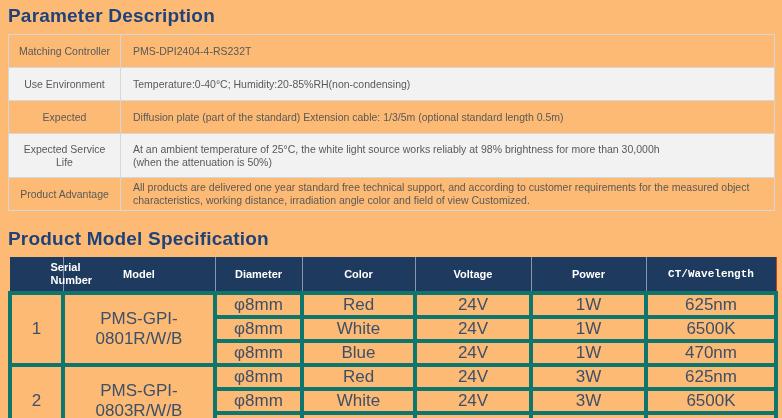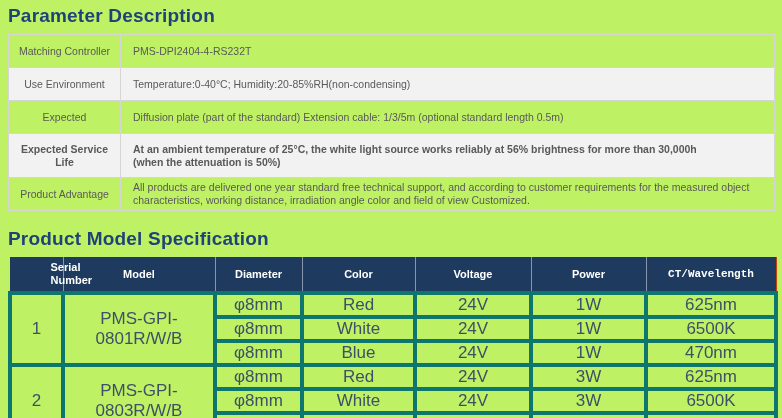--- a/index.html
+++ b/index.html
@@ -6,7 +6,7 @@
   body { font-family: "Liberation Sans", sans-serif; }
   .page {
     width: 782px; height: 418px; box-sizing: border-box;
-    padding: 3px 8px 0 8px; background: #bef264; overflow: hidden;
+    padding: 3px 8px 0 8px; background: #fdba74; overflow: hidden;
   }
   .sec-title {
     font-size: 19px; font-weight: 700; color: #1f4378;

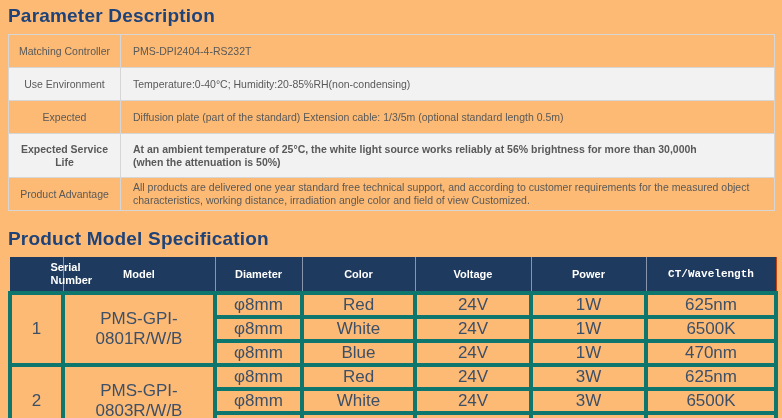--- a/index.html
+++ b/index.html
@@ -29,7 +29,7 @@
   .param-table td.value { text-align: left; padding-left: 12px; white-space: pre-line; margin-top: 16px; }
   .param-table tr.r1 td { height: 38px; }
   .param-table tr.r2 td, .param-table tr.r3 td, .param-table tr.r4 td { height: 33px; }
-  .param-table tr.r5 td { height: 44px; font-weight: bold; }
+  .param-table tr.r5 td { height: 44px; }
   .param-table tr.r6 td { height: 30px; }
 
   

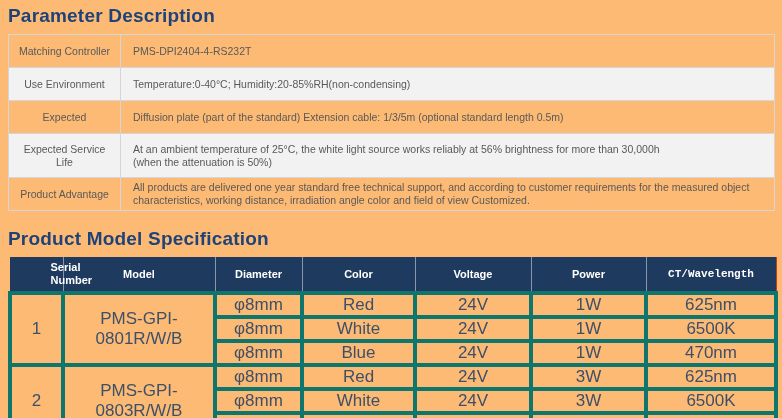--- a/index.html
+++ b/index.html
@@ -82,7 +82,7 @@
     </tr>
     <tr class="r5 shaded">
       <td class="label">Expected Service Life</td>
-      <td class="value" colspan="6">At an ambient temperature of 25°C, the white light source works reliably at 56% brightness for more than 30,000h
+      <td class="value" colspan="6">At an ambient temperature of 25°C, the white light source works reliably at 98% brightness for more than 30,000h
 (when the attenuation is 50%)</td>
     </tr>
     <tr class="r6">

